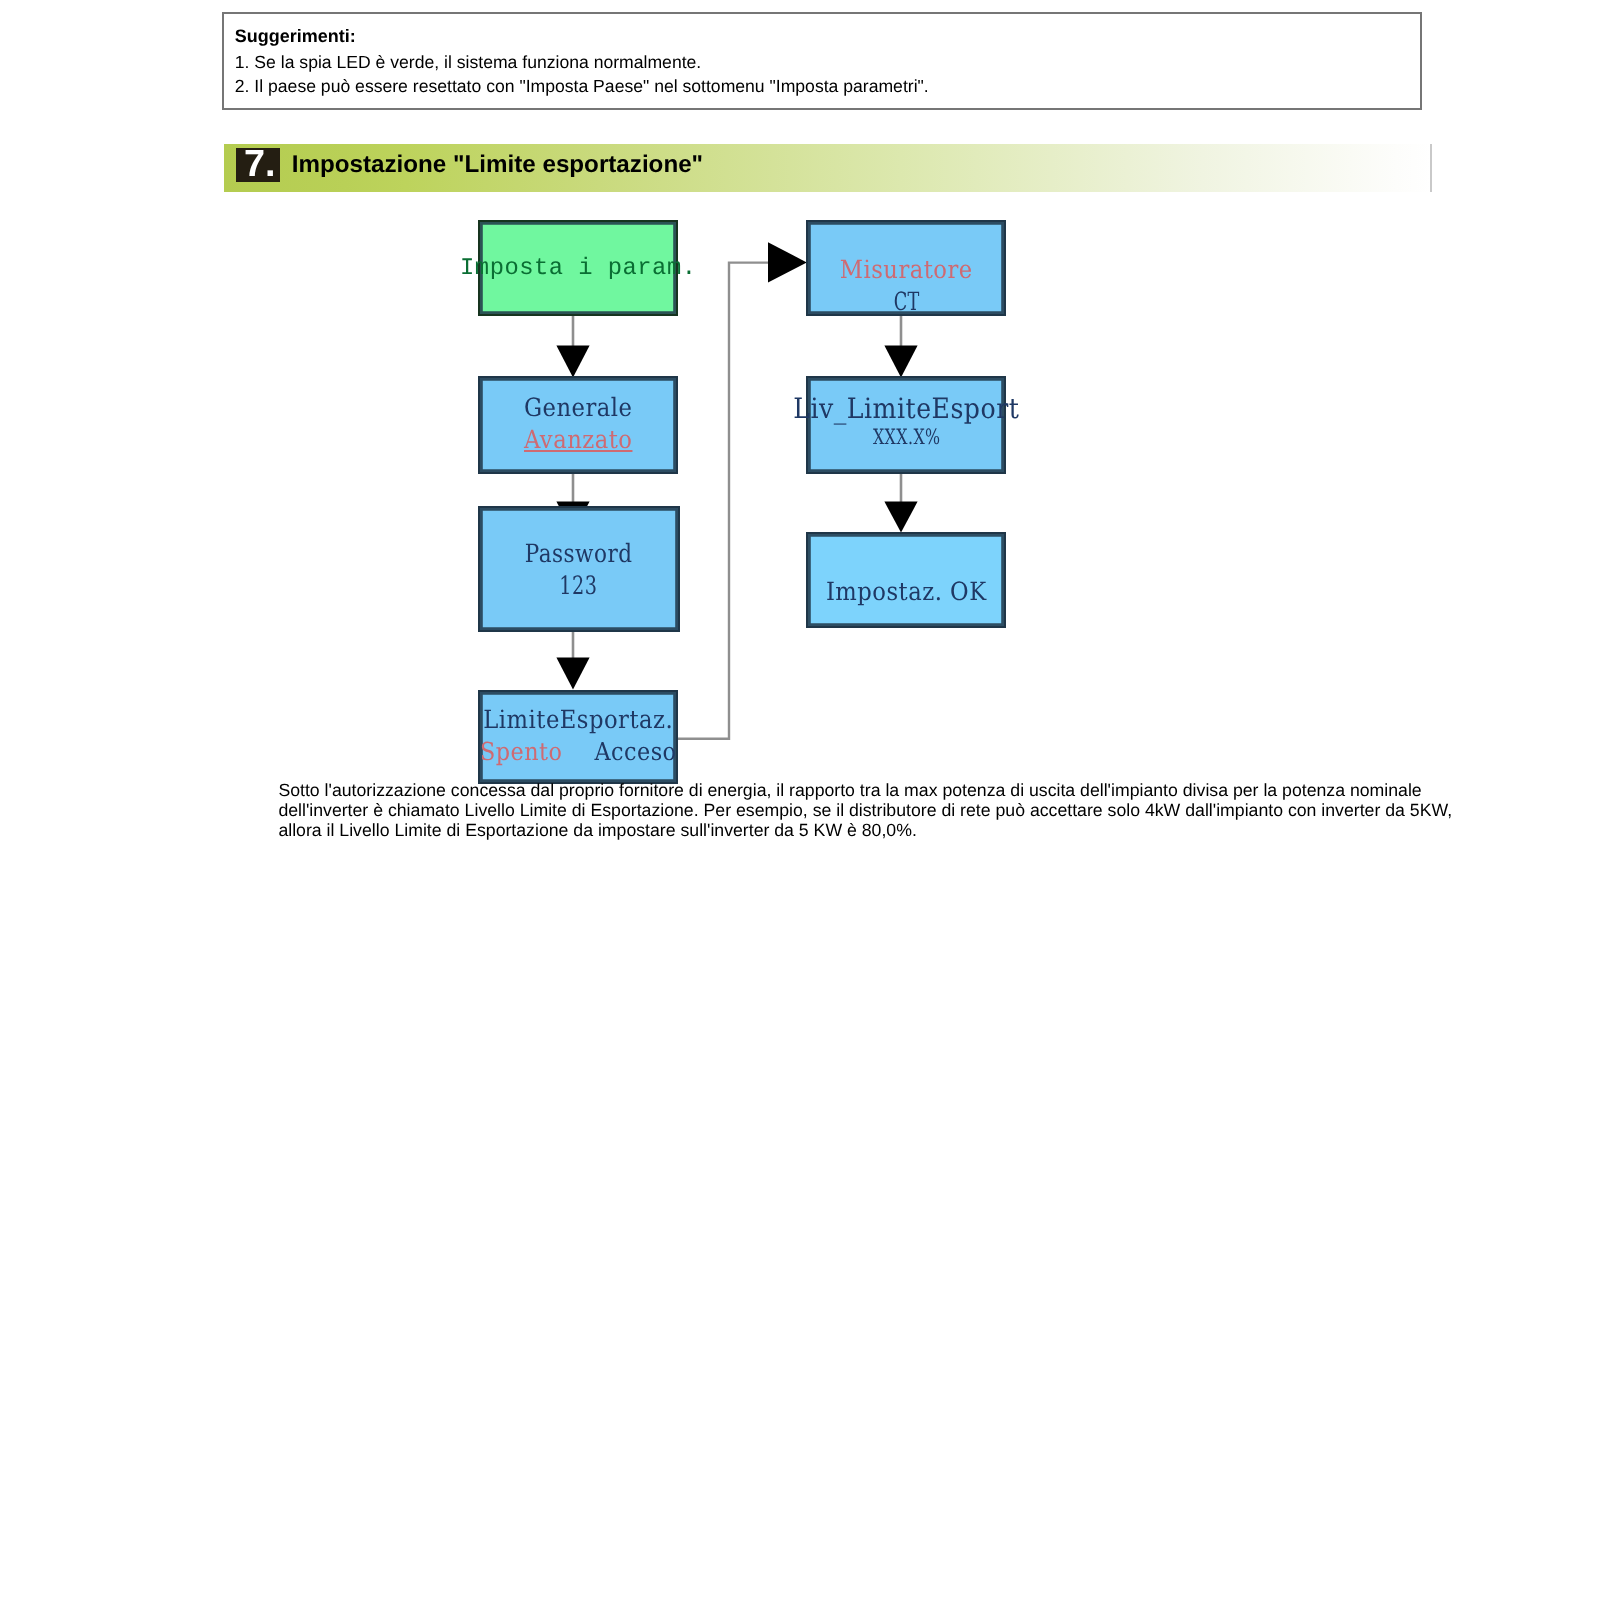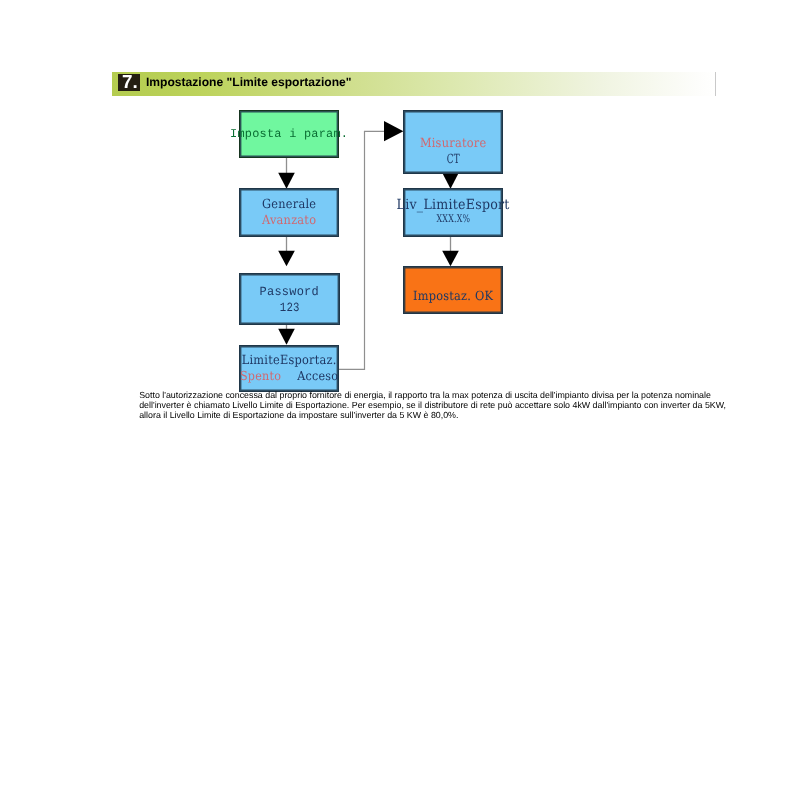--- a/index.html
+++ b/index.html
@@ -74,6 +74,11 @@
 
 <div class="page">
 
+  <div class="tips">
+    <div class="tips-title">Suggerimenti:</div>
+    <div class="tips-line l1">1. Se la spia LED è verde, il sistema funziona normalmente.</div>
+    <div class="tips-line l2">2. Il paese può essere resettato con "Imposta Paese" nel sottomenu "Imposta parametri".</div>
+  </div>
 
   <div class="sec" style="background: linear-gradient(to right, rgb(180, 204, 80) 0%, rgb(185, 208, 87) 10%, rgb(189, 211, 92) 15%, rgb(201, 218, 125) 31%, rgb(220, 232, 174) 56%, rgb(240, 244, 225) 81%, rgb(253, 253, 251) 97%, rgb(255, 255, 255) 100%);">
     <div class="sec-num" style="background: rgb(36, 30, 18);">7.</div>

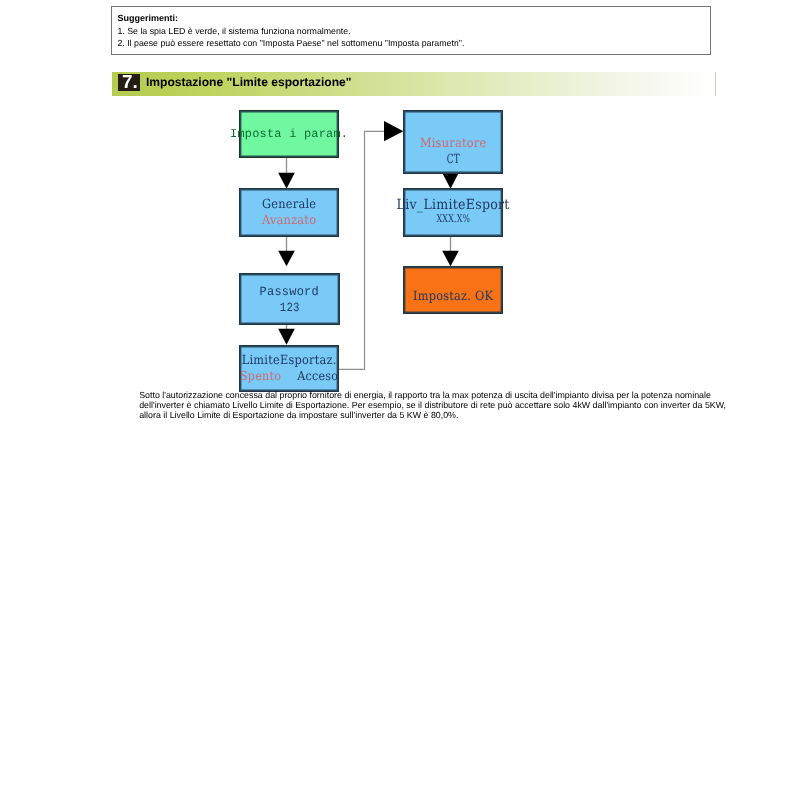--- a/index.html
+++ b/index.html
@@ -135,7 +135,7 @@
           <div class="l">LimiteEsportaz.</div>
           <div class="l" style="font-size: 12.4px; line-height: 15.3px;"><span class="red">Spento</span><span style="word-spacing: 4.2px;">  Acceso</span></div>
         </div>
-        <div class="node" style="left: 403px; top: 109.6px; width: 100px; height: 64px; background: rgb(121, 202, 247); border-color: rgb(31, 54, 72); padding-top: 19px;">
+        <div class="node" style="left: 403px; top: 109.6px; width: 100px; height: 48px; background: rgb(121, 202, 247); border-color: rgb(31, 54, 72); padding-top: 19px;">
           <div class="l" style="color: rgb(207, 106, 114);">Misuratore</div>
           <div class="l" style="transform: scaleX(0.78);">CT</div>
         </div>

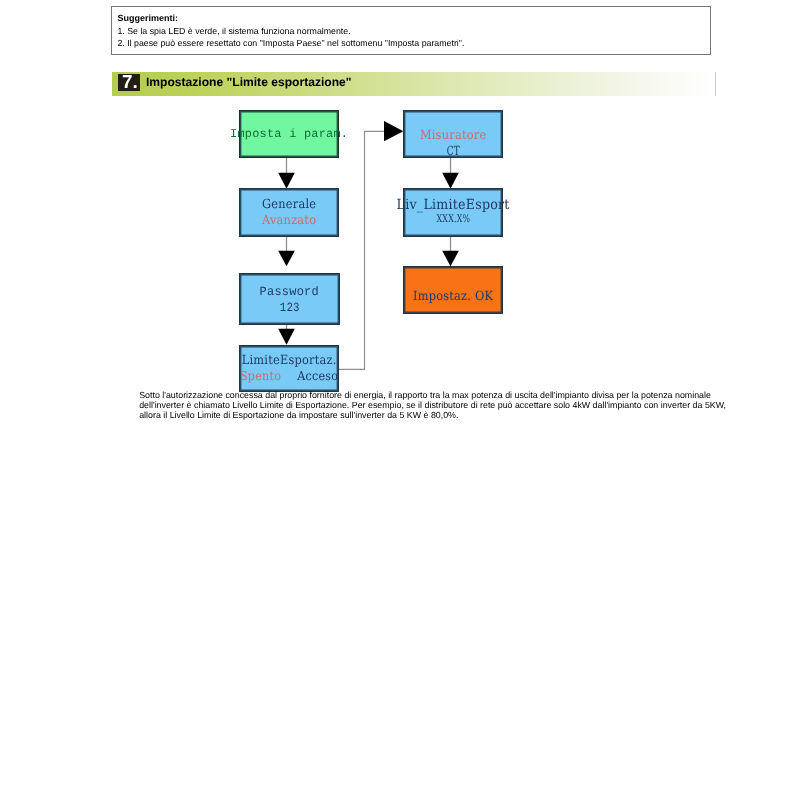--- a/index.html
+++ b/index.html
@@ -125,7 +125,7 @@
         </div>
         <div class="node" style="left: 239px; top: 188.4px; width: 100px; height: 48.3px; background: rgb(121, 202, 247); border-color: rgb(31, 54, 72); padding-bottom: 0.8px;">
           <div class="l">Generale</div>
-          <div class="l" style="color: rgb(207, 106, 114);">Avanzato</div>
+          <div class="l" style="color: rgb(207, 106, 114); text-decoration: underline;">Avanzato</div>
         </div>
         <div class="node" style="left: 239px; top: 273px; width: 101px; height: 52px; background: rgb(121, 202, 247); border-color: rgb(31, 54, 72); padding-top: 1.4px; font-family: Liberation Mono, monospace;">
           <div class="l" style="transform: scaleX(0.95);">Password</div>

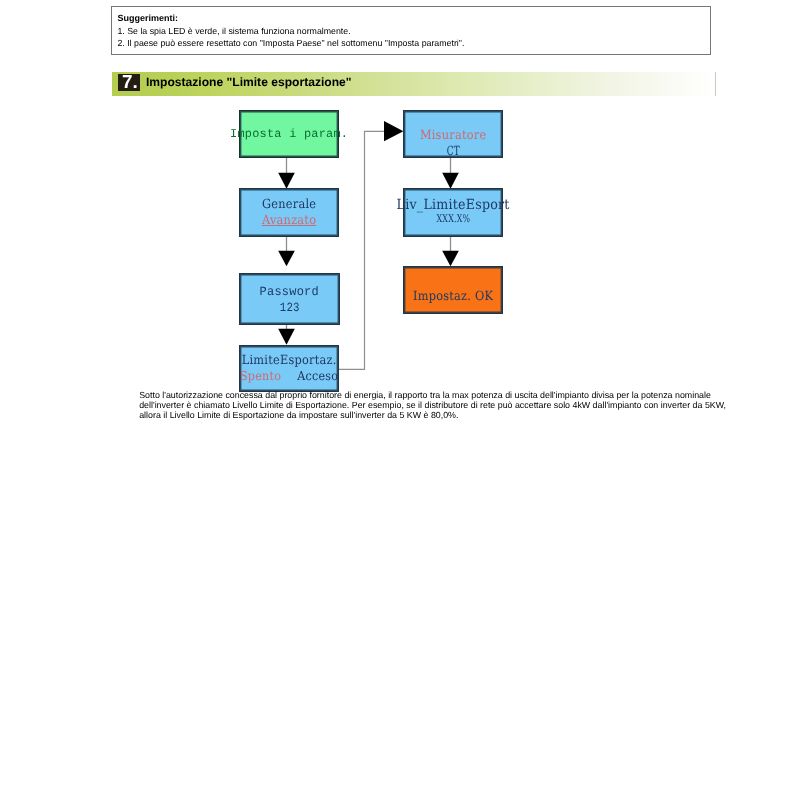--- a/index.html
+++ b/index.html
@@ -127,7 +127,7 @@
           <div class="l">Generale</div>
           <div class="l" style="color: rgb(207, 106, 114); text-decoration: underline;">Avanzato</div>
         </div>
-        <div class="node" style="left: 239px; top: 273px; width: 101px; height: 52px; background: rgb(121, 202, 247); border-color: rgb(31, 54, 72); padding-top: 1.4px; font-family: Liberation Mono, monospace;">
+        <div class="node" style="left: 239px; top: 253px; width: 101px; height: 63px; background: rgb(121, 202, 247); border-color: rgb(31, 54, 72); padding-top: 1.4px;">
           <div class="l" style="transform: scaleX(0.95);">Password</div>
           <div class="l" style="transform: scaleX(0.85);">123</div>
         </div>

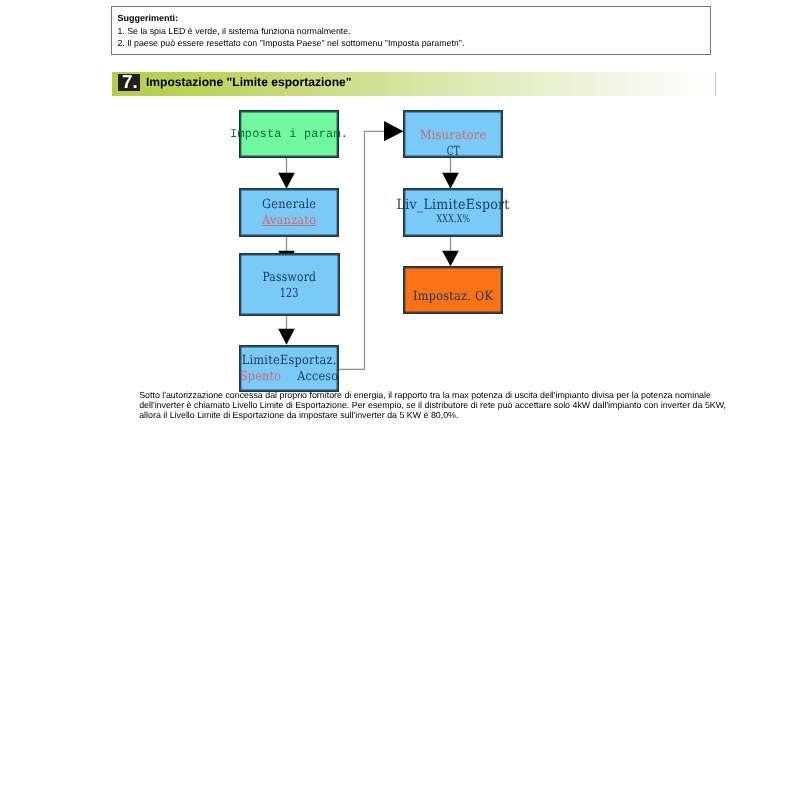--- a/index.html
+++ b/index.html
@@ -143,7 +143,7 @@
           <div class="l" style="font-size: 14px; line-height: 14.3px;">Liv_LimiteEsport</div>
           <div class="l" style="font-size: 10.6px; line-height: 14.9px; transform: scaleX(0.83);">XXX.X%</div>
         </div>
-        <div class="node" style="left: 403px; top: 265.8px; width: 100px; height: 48.3px; background: #f97316; border-color: rgb(31, 54, 72); padding-top: 12px;">
+        <div class="node" style="left: 403px; top: 265.8px; width: 100px; height: 48.3px; background: #7dd3fc; border-color: rgb(31, 54, 72); padding-top: 12px;">
           <div class="l">Impostaz. OK</div>
         </div>
       </div>

